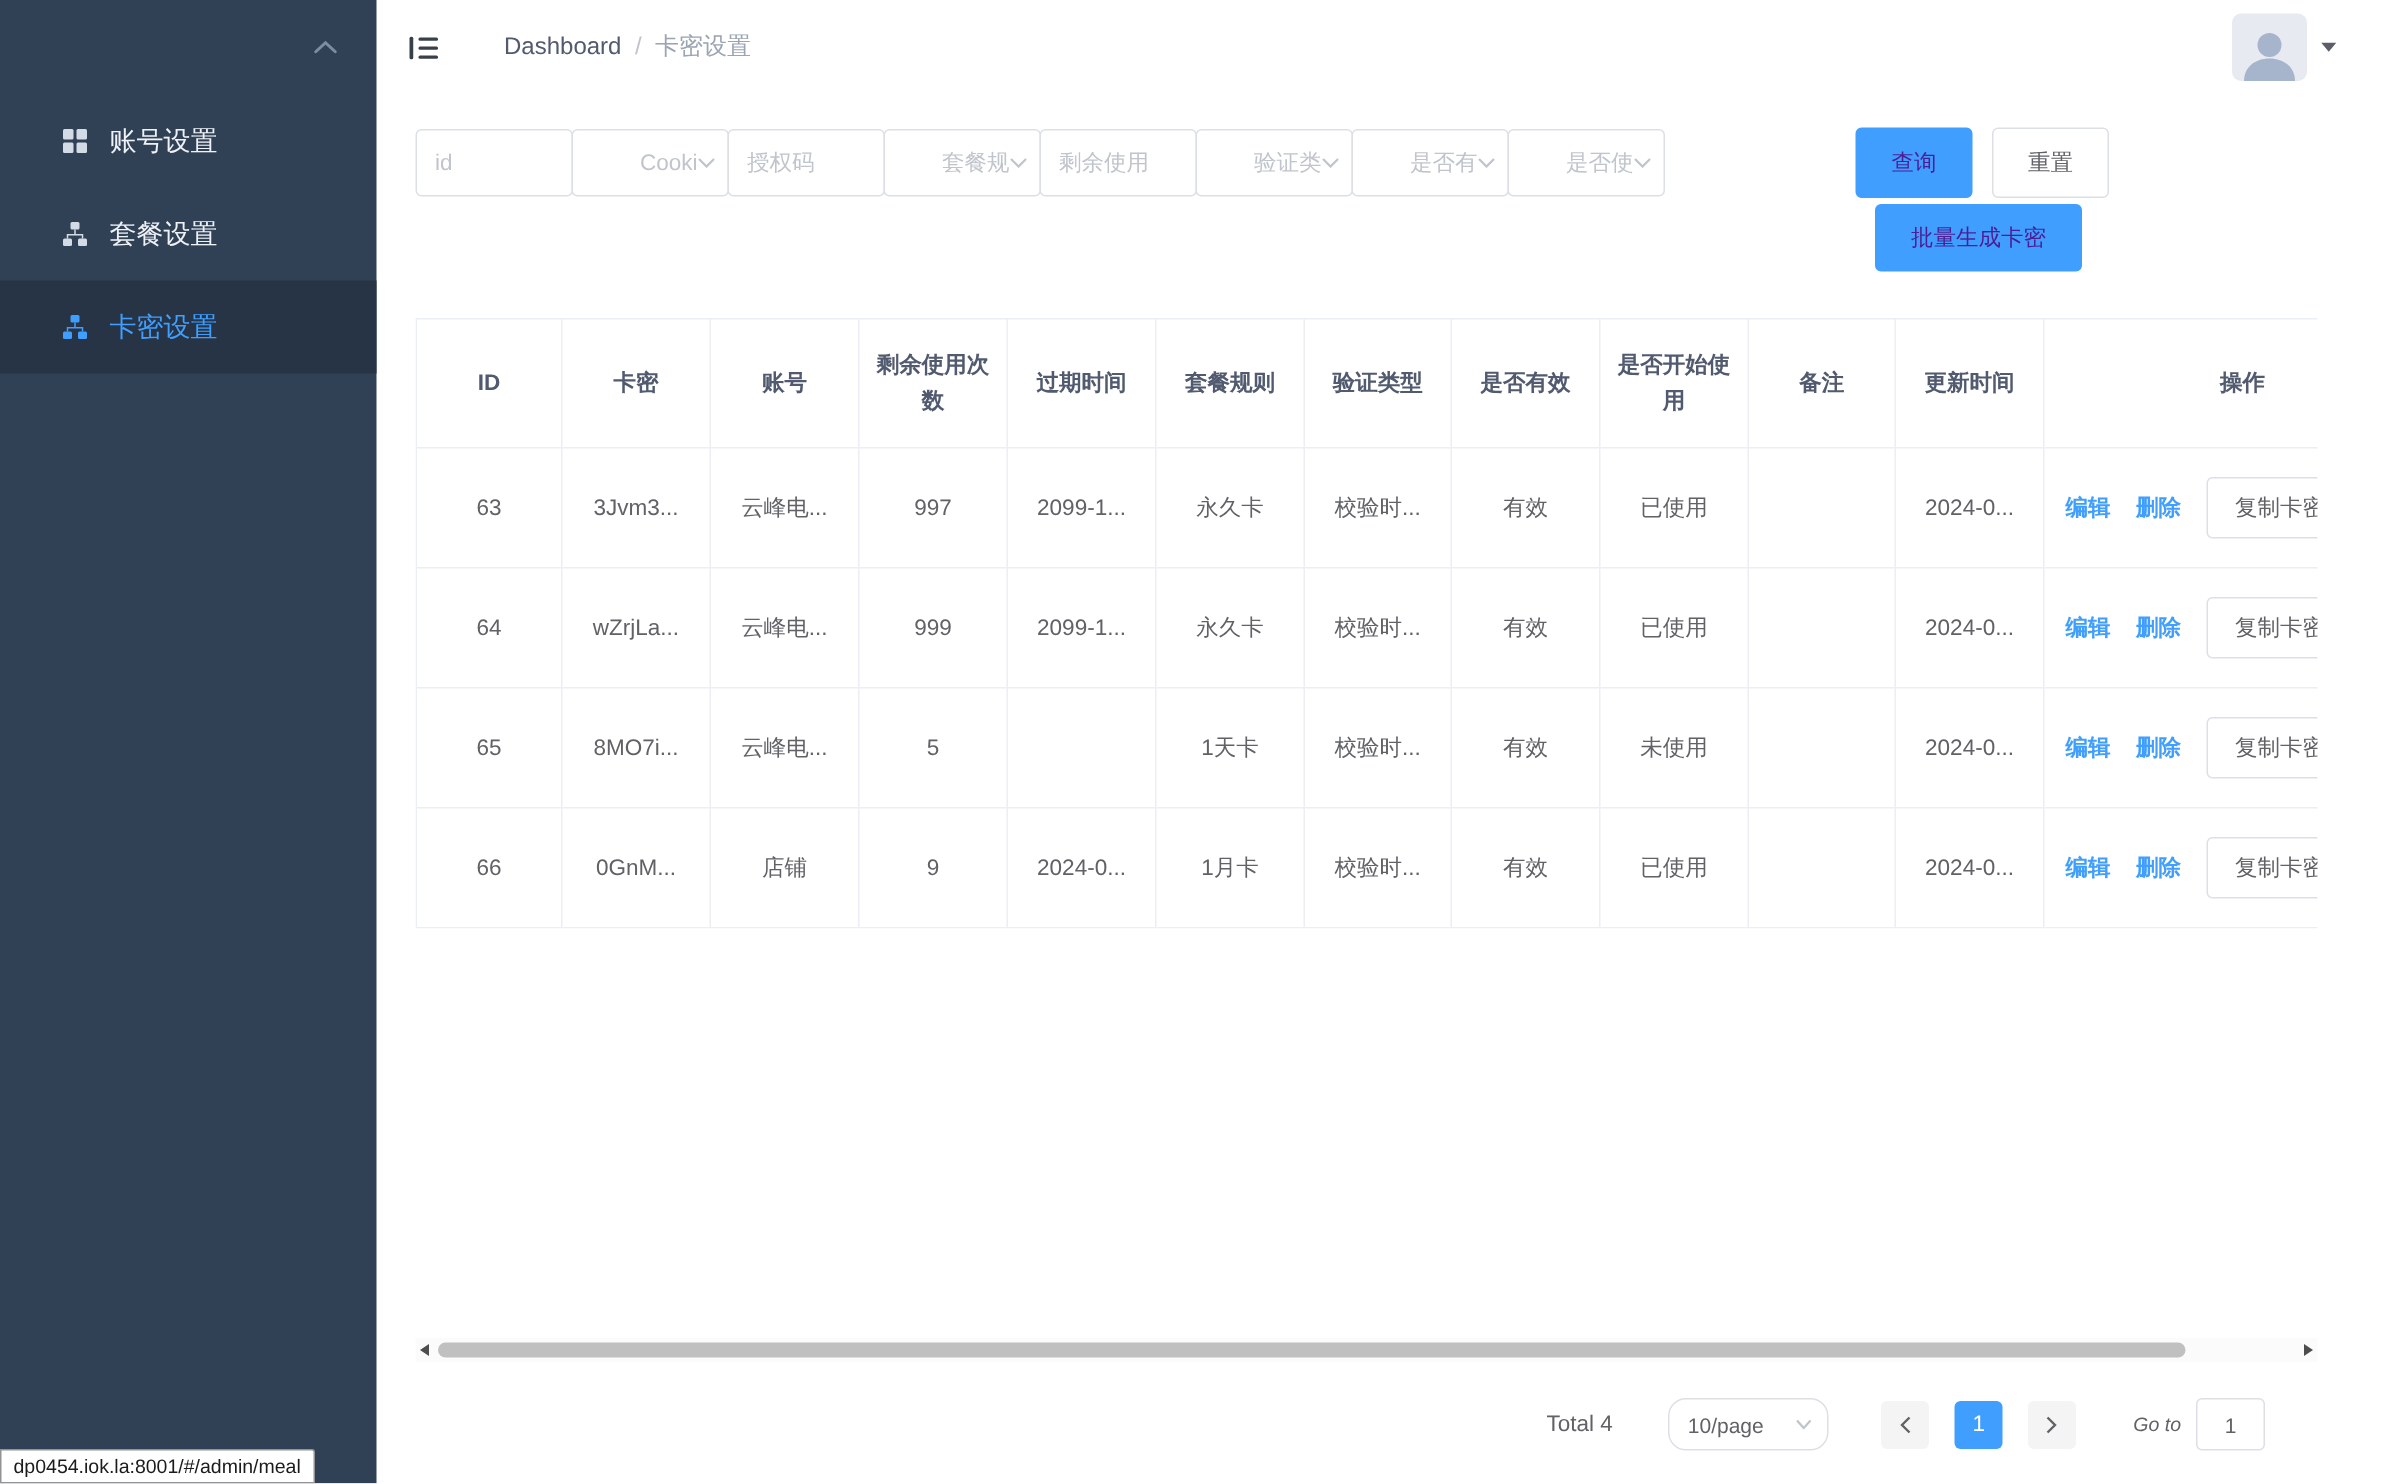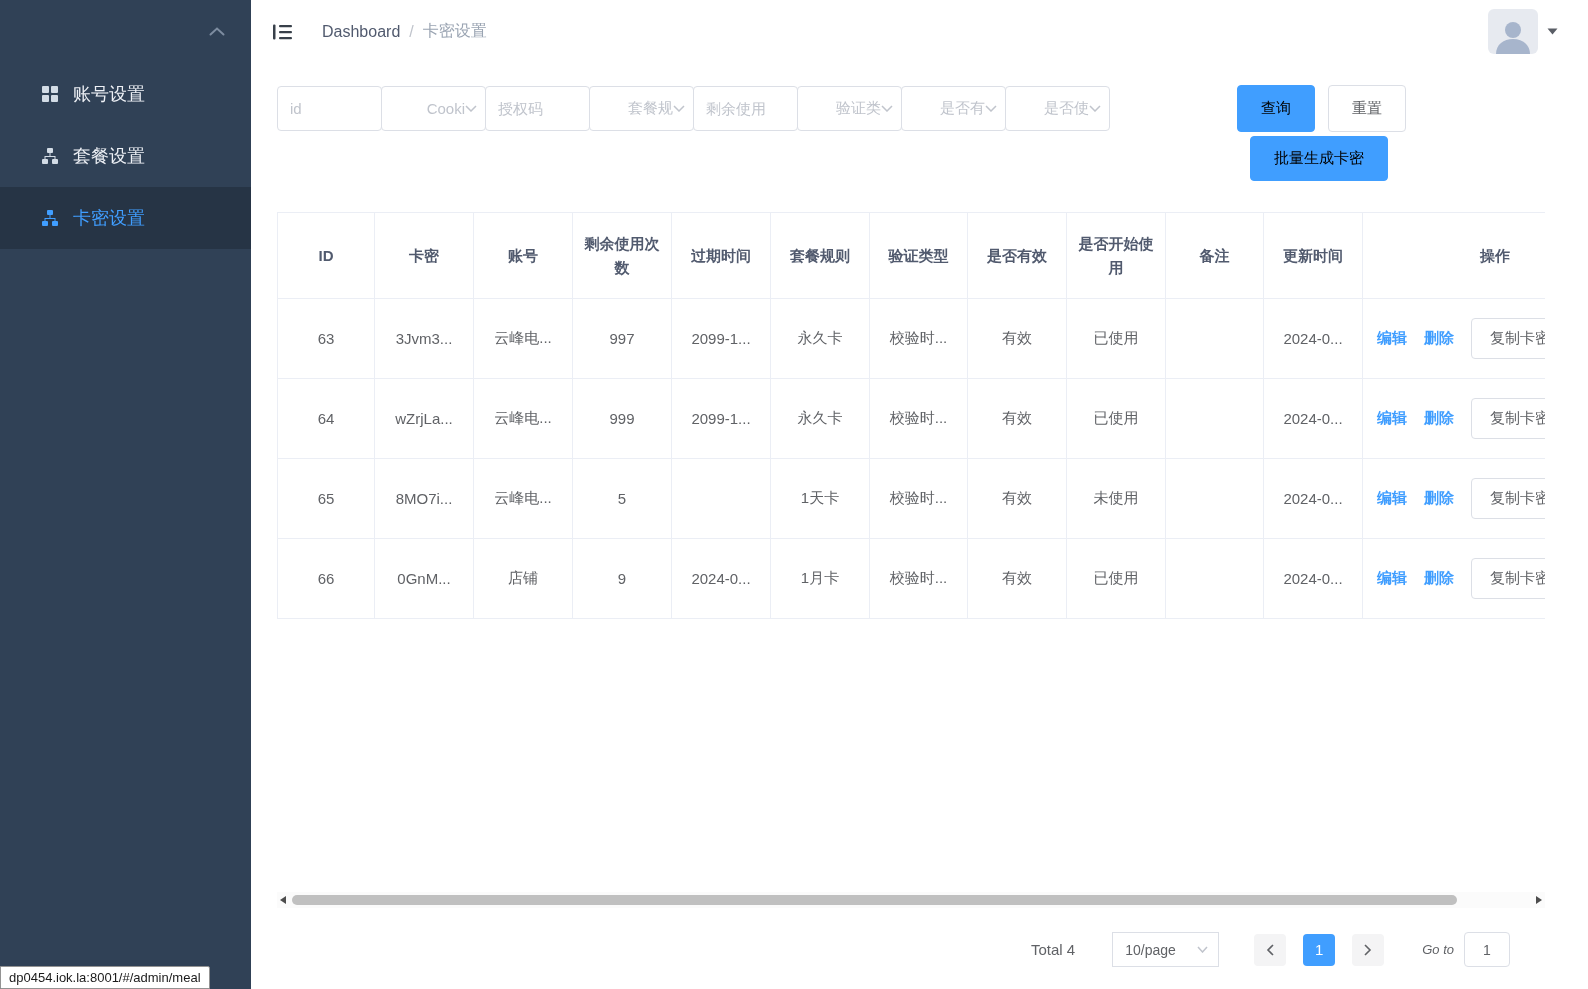--- a/index.html
+++ b/index.html
@@ -30,7 +30,7 @@
 
   
   .main { margin-left: 251px; height: 100%; display: flex; flex-direction: column; }
-  .topbar { height: 63px; flex: none; display: flex; align-items: center; padding: 0 30px 0 20px; background: #fff; }
+  .topbar { height: 63px; flex: none; display: flex; align-items: center; padding: 0 30px 0 20px; background: #fff; gap: 14px; }
   .fold-btn { width: 22px; height: 22px; display: flex; align-items: center; justify-content: center; cursor: pointer; }
   .breadcrumb { margin-left: 29px; font-size: 16px; display: flex; gap: 9px; align-items: center; }
   .bc-home { color: #515a6e; cursor: pointer; }

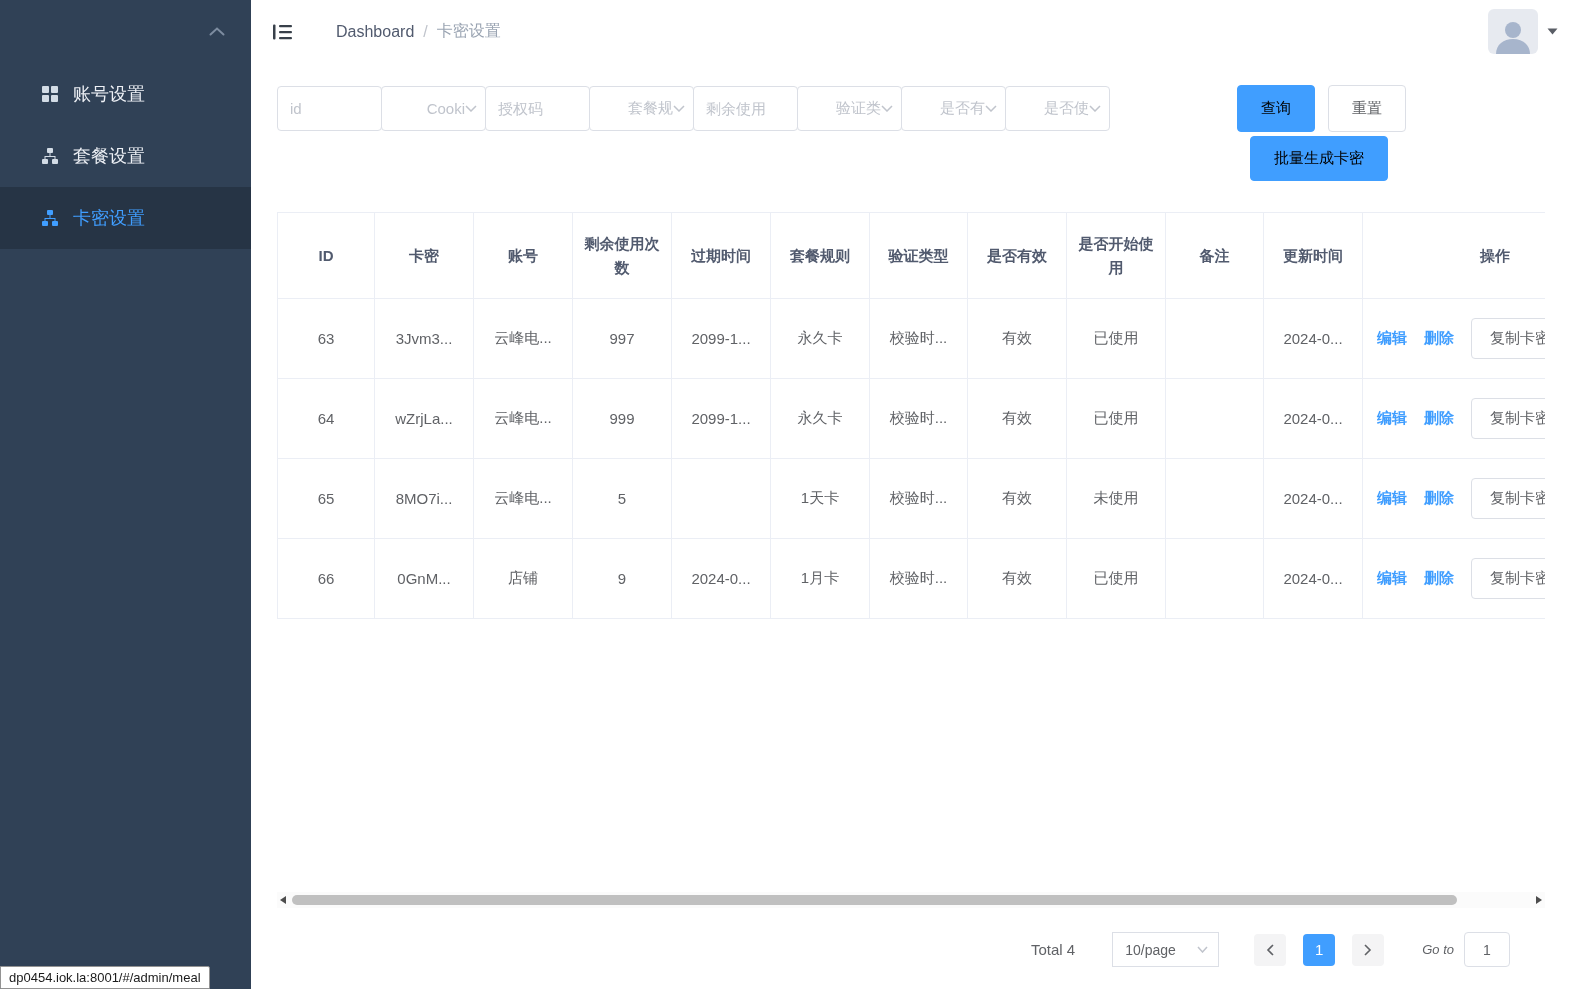--- a/index.html
+++ b/index.html
@@ -53,7 +53,7 @@
   .f-select .ph { color: #c0c4cc; overflow: hidden; white-space: nowrap; }
   .filter-actions { margin-left: auto; margin-right: 139px; display: flex; gap: 13px; }
   .btn { height: 47px; padding: 0 23px; border-radius: 4px; font-size: 15px; cursor: pointer; border: 1px solid transparent; white-space: nowrap; }
-  .btn-primary { background: #409eff; color: #000000; border-color: #409eff; }
+  .btn-primary { background: #409eff; color: #4c1d95; border-color: #409eff; }
   .btn-plain { background: #fff; color: #606266; border-color: #dcdfe6; }
   .batch-row { display: flex; justify-content: flex-end; margin-top: 4px; margin-right: 157px; flex: none; }
   .btn-batch { height: 45px; }

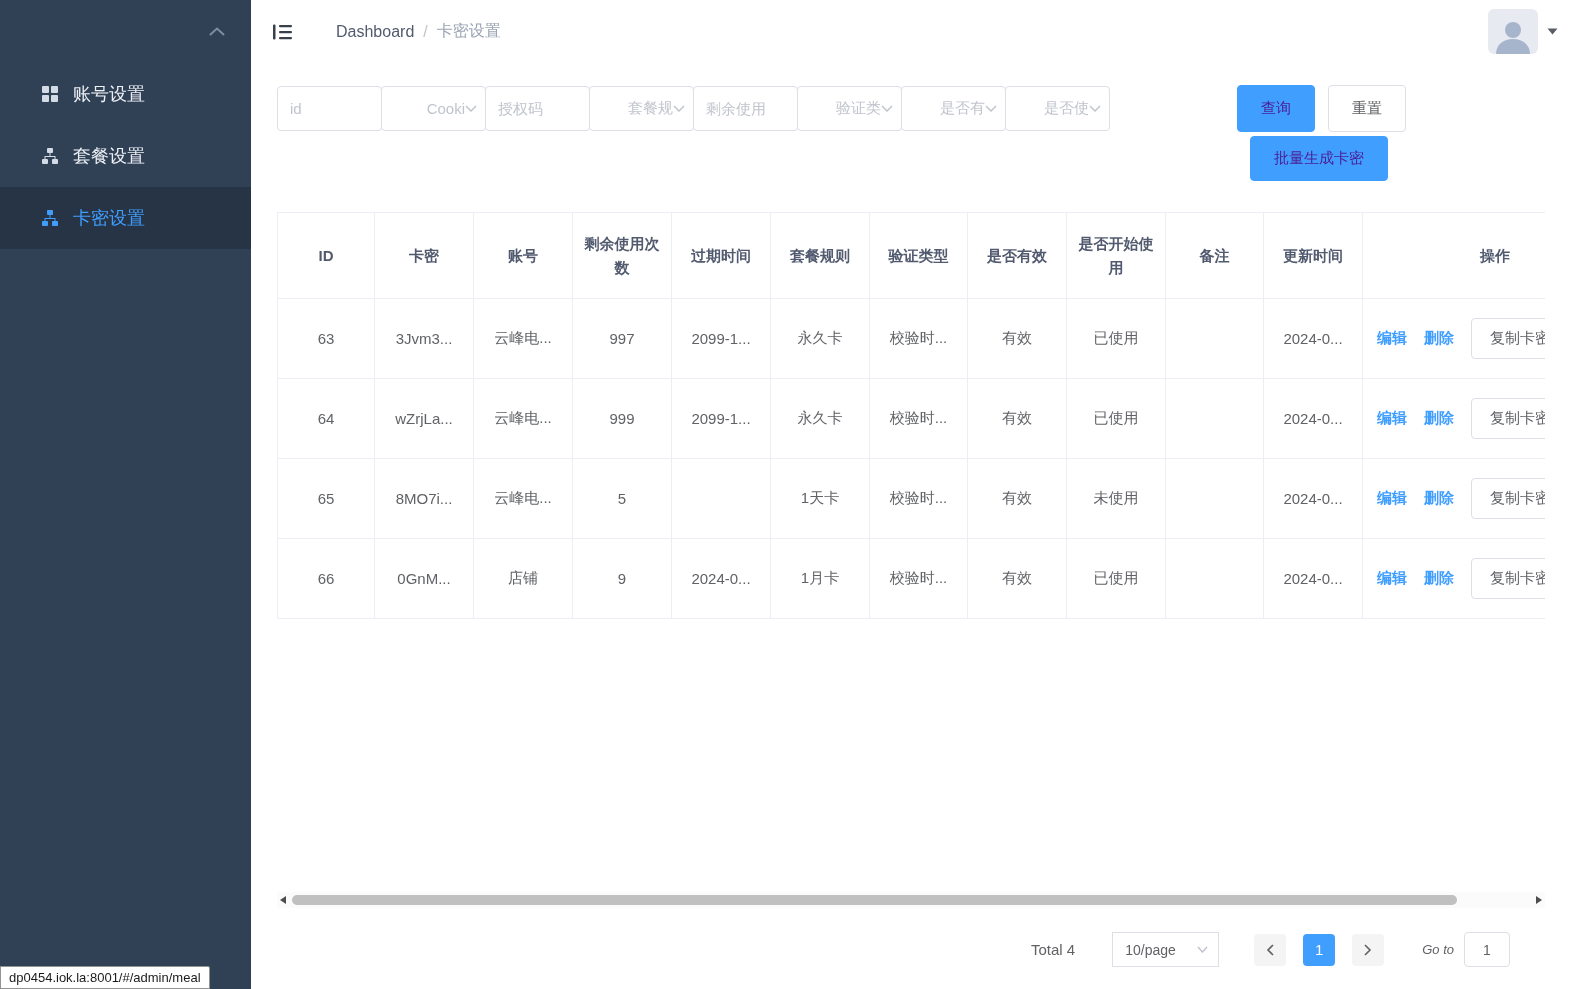--- a/index.html
+++ b/index.html
@@ -79,7 +79,7 @@
   
   .pagination { display: flex; align-items: center; justify-content: flex-end; margin-top: 24px; margin-right: 35px; flex: none; }
   .pg-total { font-size: 15px; color: #606266; margin-right: 37px; }
-  .pg-size { width: 107px; height: 35px; border: 1px solid #dcdfe6; border-radius: 0; display: flex; align-items: center; justify-content: space-between; padding: 0 10px 0 12px; font-size: 14px; color: #606266; margin-right: 35px; cursor: pointer; }
+  .pg-size { width: 107px; height: 35px; border: 1px solid #dcdfe6; border-radius: 12px; display: flex; align-items: center; justify-content: space-between; padding: 0 10px 0 12px; font-size: 14px; color: #606266; margin-right: 35px; cursor: pointer; }
   .pg-btn { width: 32px; height: 32px; border-radius: 4px; background: #f4f4f5; display: flex; align-items: center; justify-content: center; margin-right: 17px; cursor: pointer; }
   .pg-page { width: 32px; height: 32px; border-radius: 4px; background: #409eff; color: #fff; font-size: 15px; display: flex; align-items: center; justify-content: center; margin-right: 17px; cursor: pointer; }
   .pg-goto-label { font-size: 13px; color: #606266; margin: 0 10px 0 21px; font-style: italic; }

